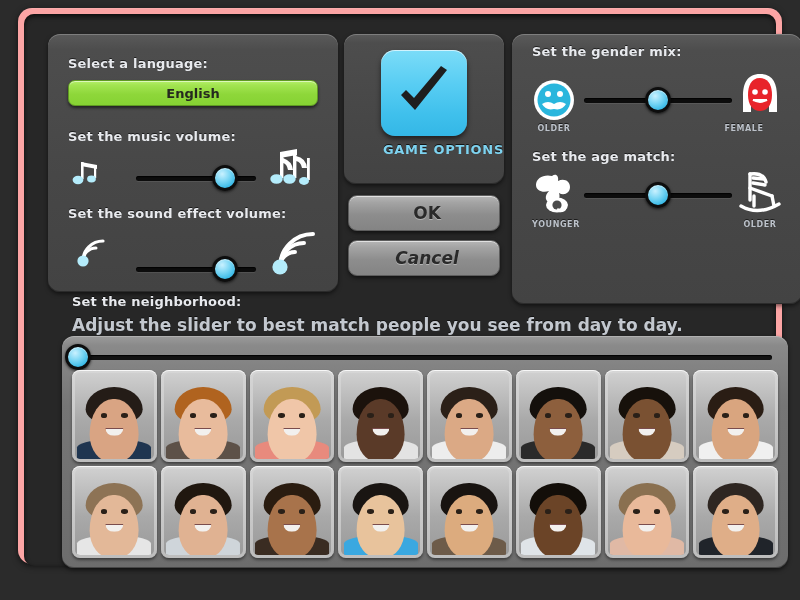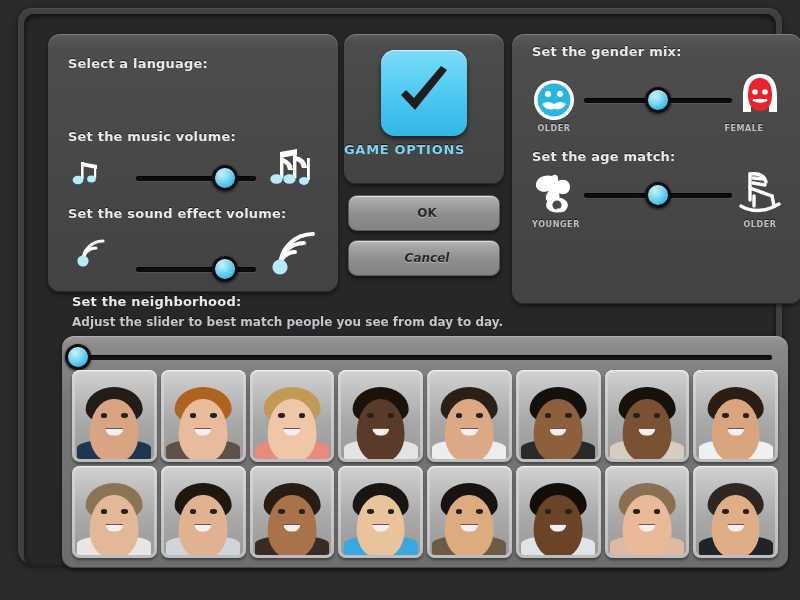--- a/index.html
+++ b/index.html
@@ -23,7 +23,7 @@
     position: absolute;
     left: 18px; top: 8px;
     width: 764px; height: 556px;
-    background: #404040;
+    background: #fca5a5;
     border-radius: 14px;
     box-shadow: inset 0 1px 0 rgba(255,255,255,.09),
                 0 2px 6px rgba(0,0,0,.6);

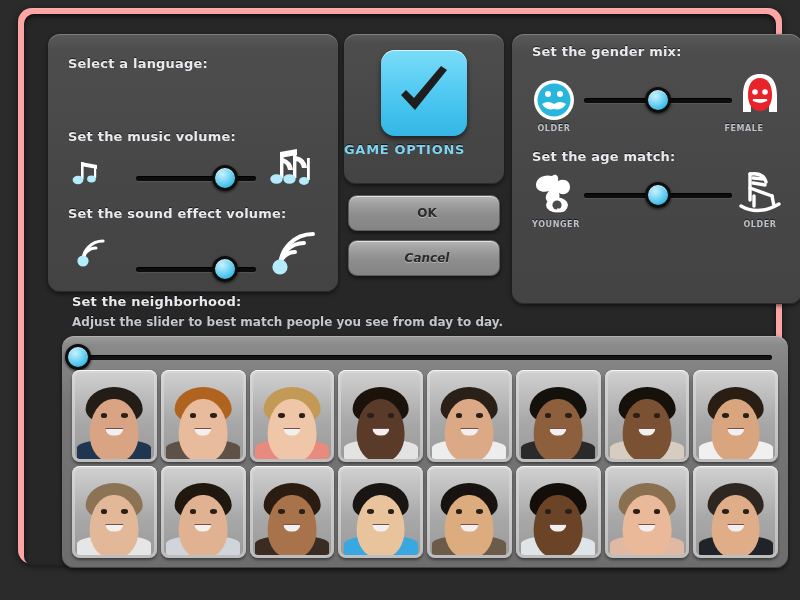--- a/index.html
+++ b/index.html
@@ -216,6 +216,7 @@
 
         <div class="sec-label" style="position:absolute;left:20px;top:22px;">Select a language:</div>
 
+        <div class="green-btn" style="position:absolute;left:20px;top:46px;width:250px;height:26px;">English</div>
 
         <div class="sec-label" style="position:absolute;left:20px;top:95px;">Set the music volume:</div>
 

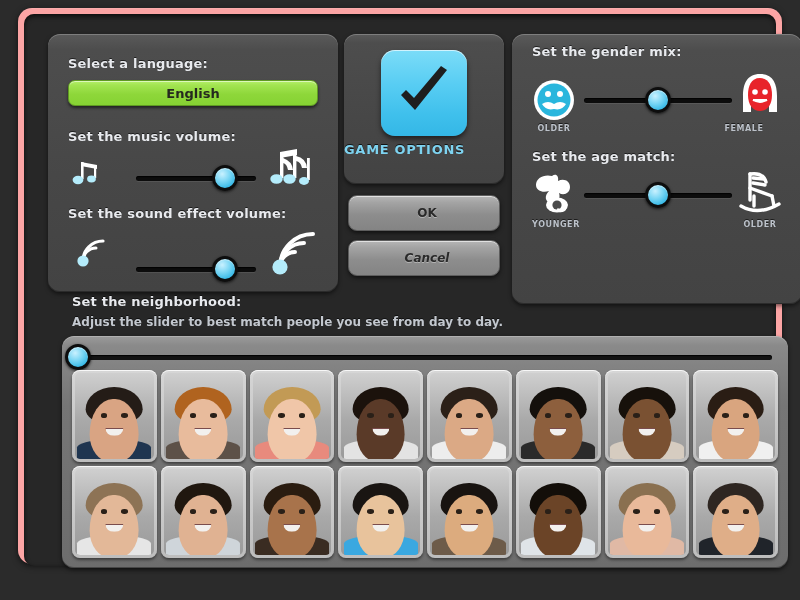--- a/index.html
+++ b/index.html
@@ -136,7 +136,7 @@
   }
   .title-text {
     position: absolute; left: 0; top: 108px; width: 160px;
-    text-align: left;
+    text-align: right;
     color: #7ed3f0; font-size: 13px; font-weight: bold; letter-spacing: .7px;
     text-shadow: 0 -1px 0 rgba(0,0,0,.7);
   }

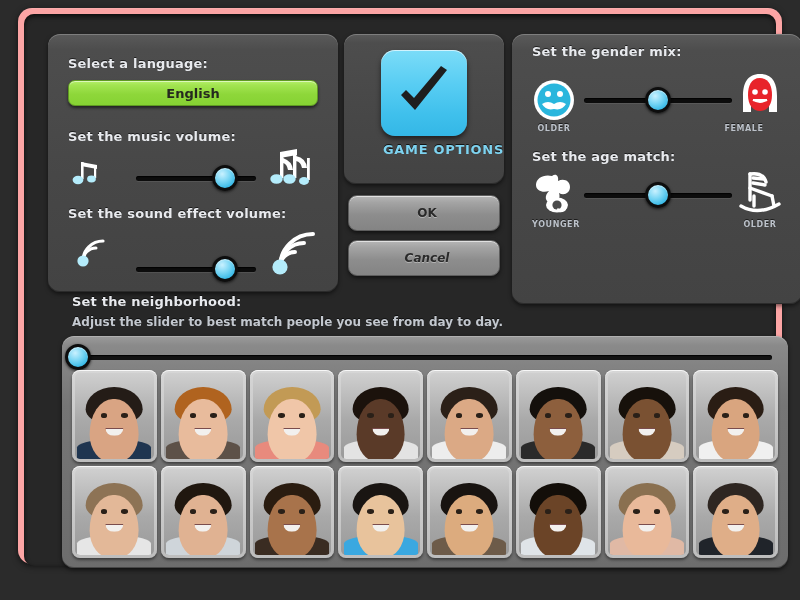--- a/index.html
+++ b/index.html
@@ -91,7 +91,7 @@
     border: 1px solid #5d5d5d;
     border-radius: 9px;
     color: #2a2a2a;
-    font-size: 12px; font-weight: bold;
+    font-size: 17px; font-weight: bold;
     text-shadow: 0 1px 0 rgba(255,255,255,.35);
     box-shadow: inset 0 1px 0 rgba(255,255,255,.6),
                 0 2px 4px rgba(0,0,0,.6);

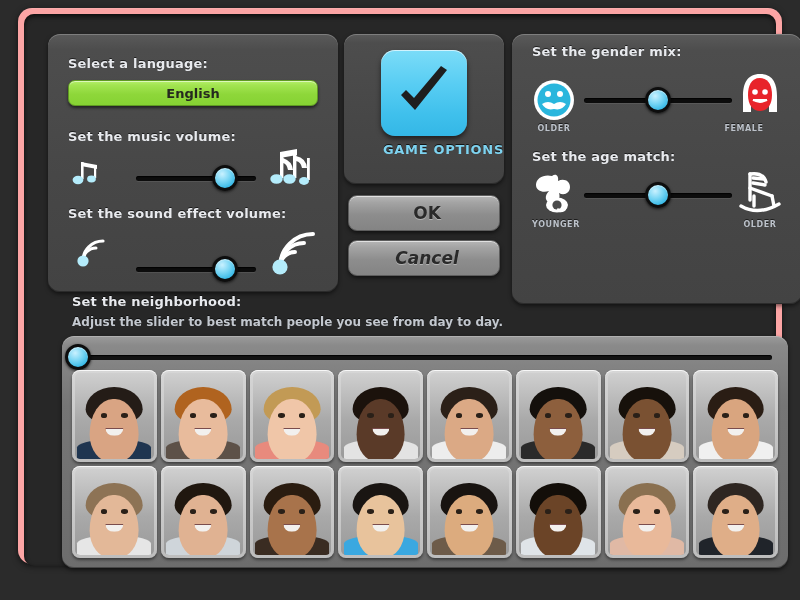--- a/index.html
+++ b/index.html
@@ -65,7 +65,7 @@
   }
   .sub-label {
     color: #c3c8cf;
-    font-size: 12px;
+    font-size: 17px;
     font-weight: bold;
     text-shadow: 0 -1px 0 rgba(0,0,0,.6);
     text-align: center;

